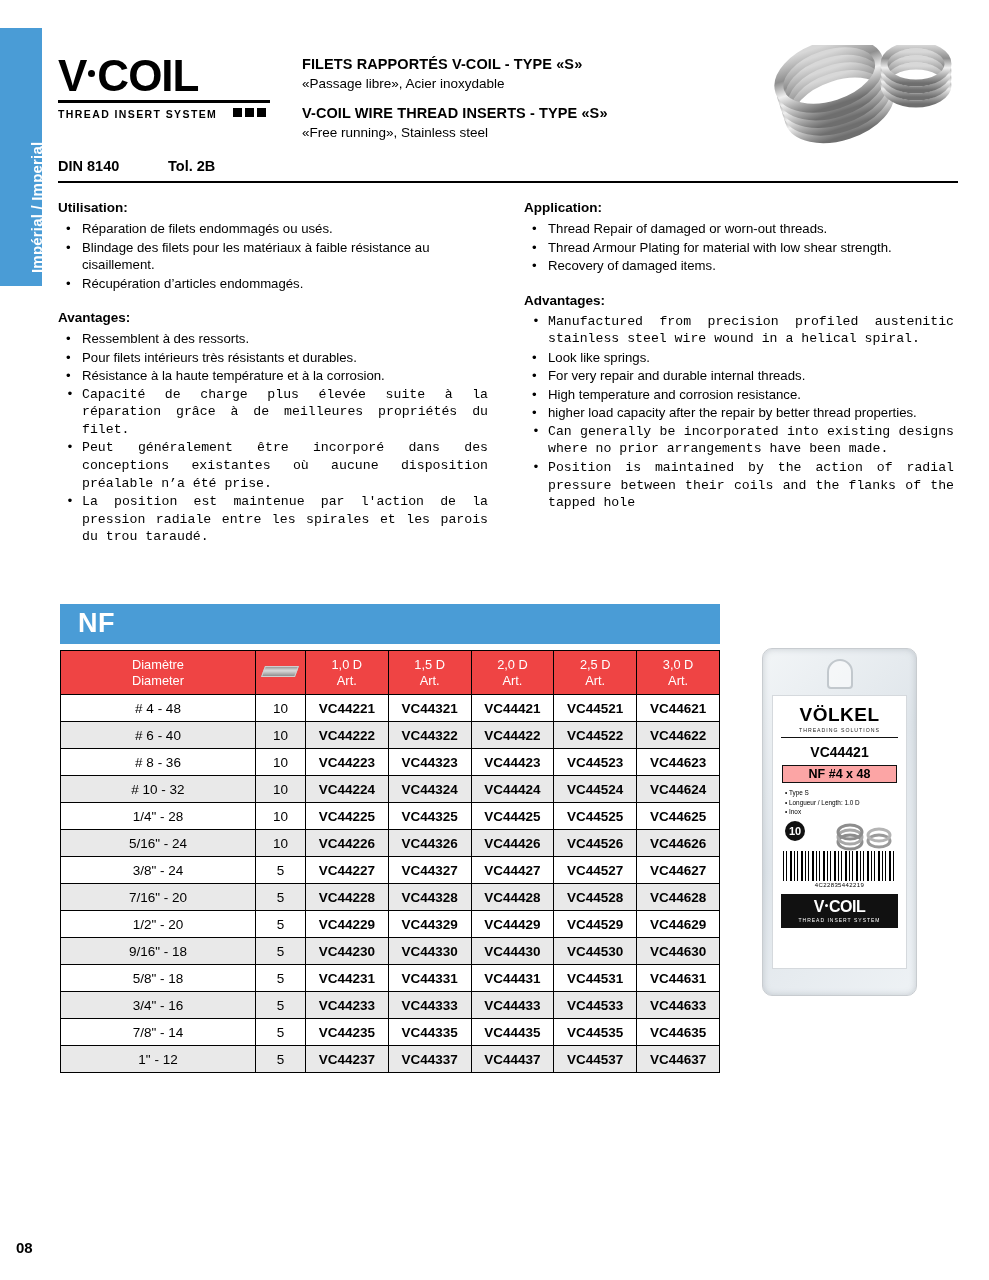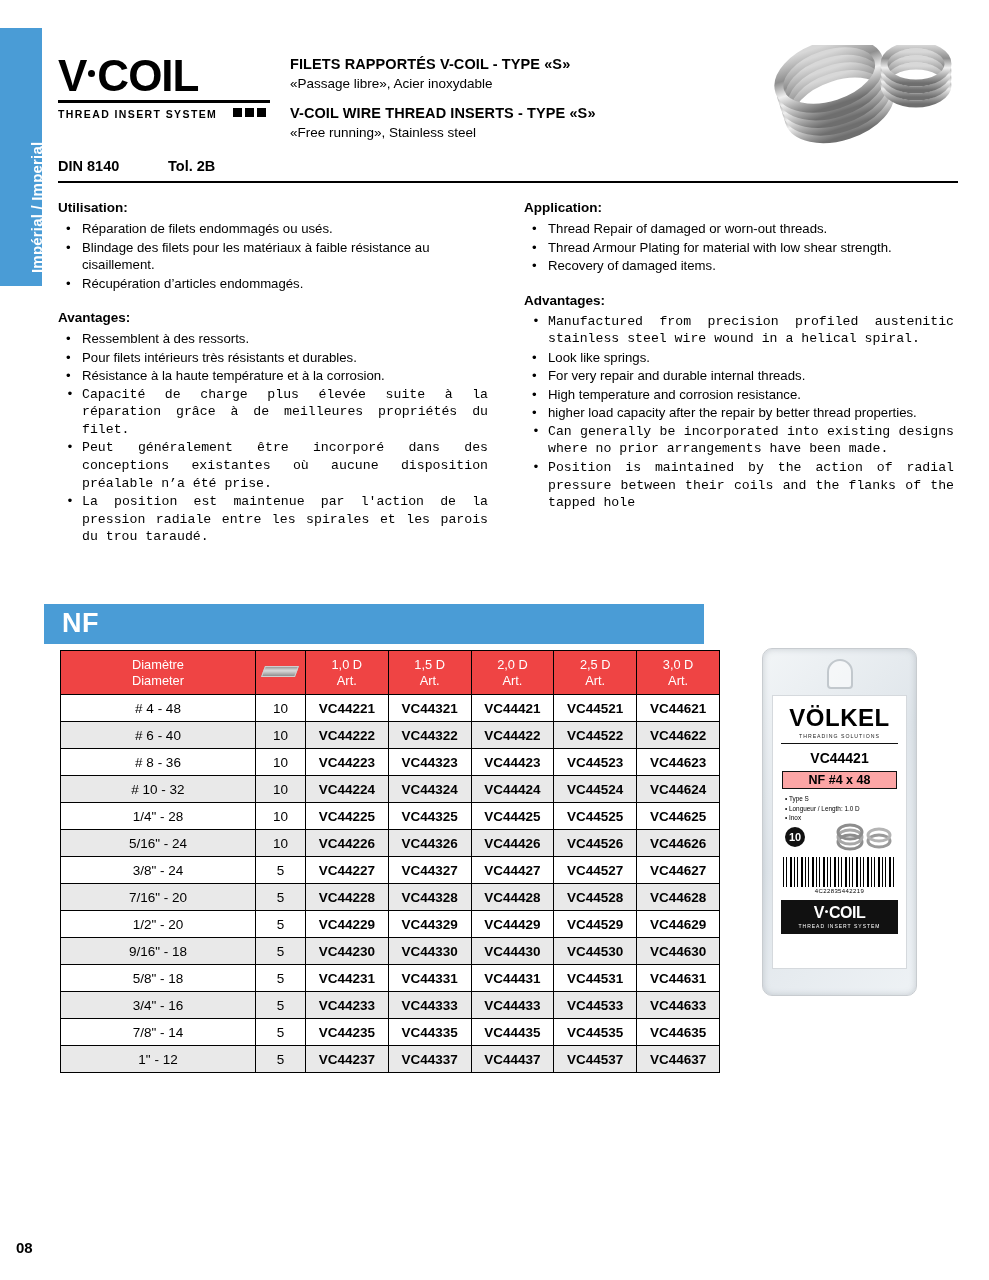--- a/index.html
+++ b/index.html
@@ -94,7 +94,7 @@
 
   .titles {
     position: absolute;
-    left: 232px;
+    left: 244px;
     top: 16px;
     width: 440px;
   }

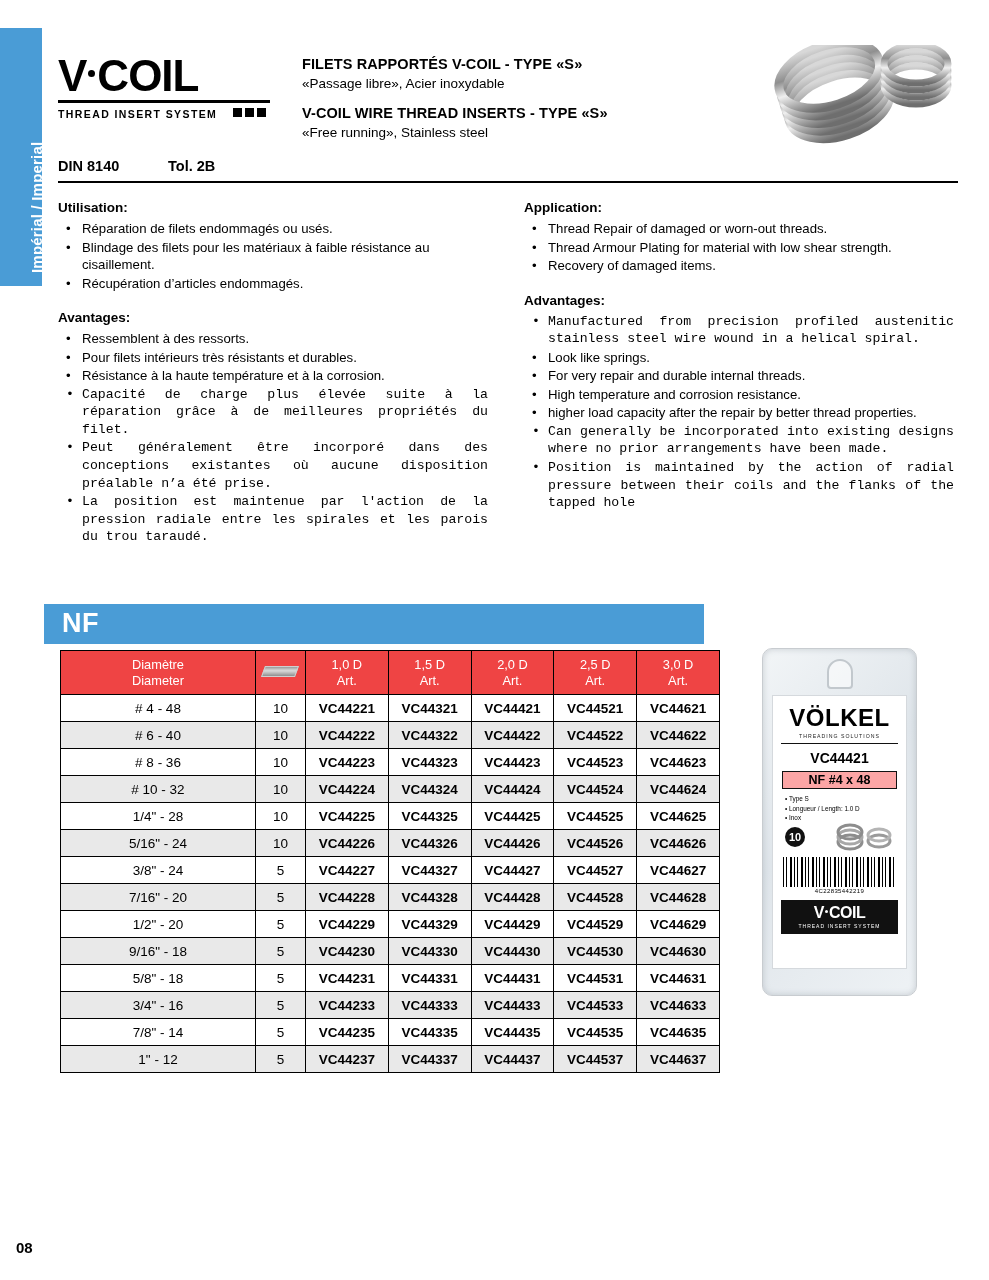--- a/index.html
+++ b/index.html
@@ -155,7 +155,7 @@
   
   .nf-banner {
     position: absolute;
-    left: 44px;
+    left: 60px;
     top: 604px;
     width: 660px;
     height: 40px;

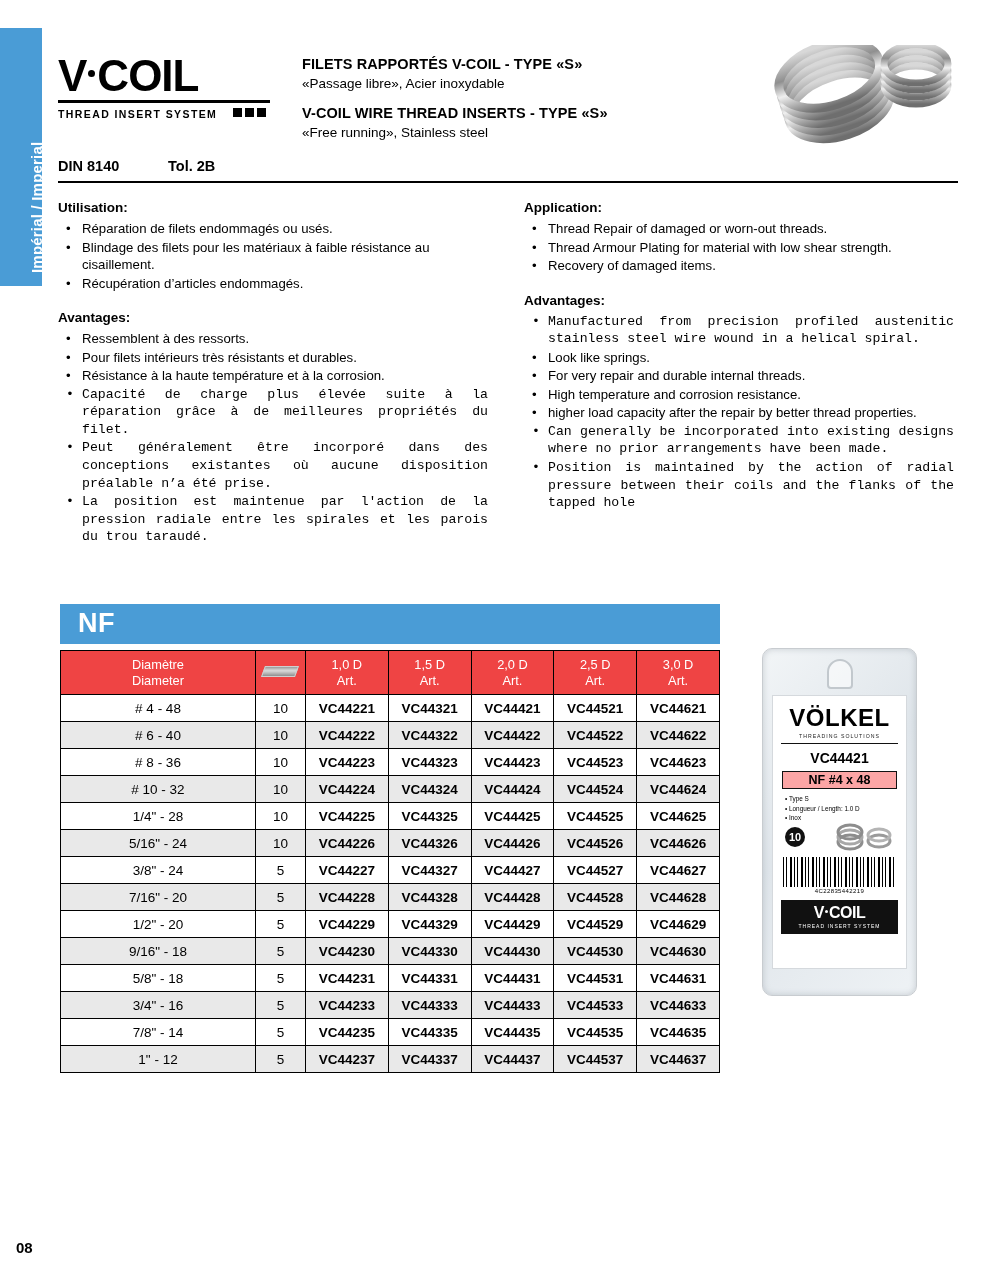--- a/index.html
+++ b/index.html
@@ -244,7 +244,7 @@
   }
   .pk-brand {
     text-align: center;
-    font-size: 24px;
+    font-size: 19px;
     font-weight: bold;
     letter-spacing: 0.5px;
     margin-top: 8px;

